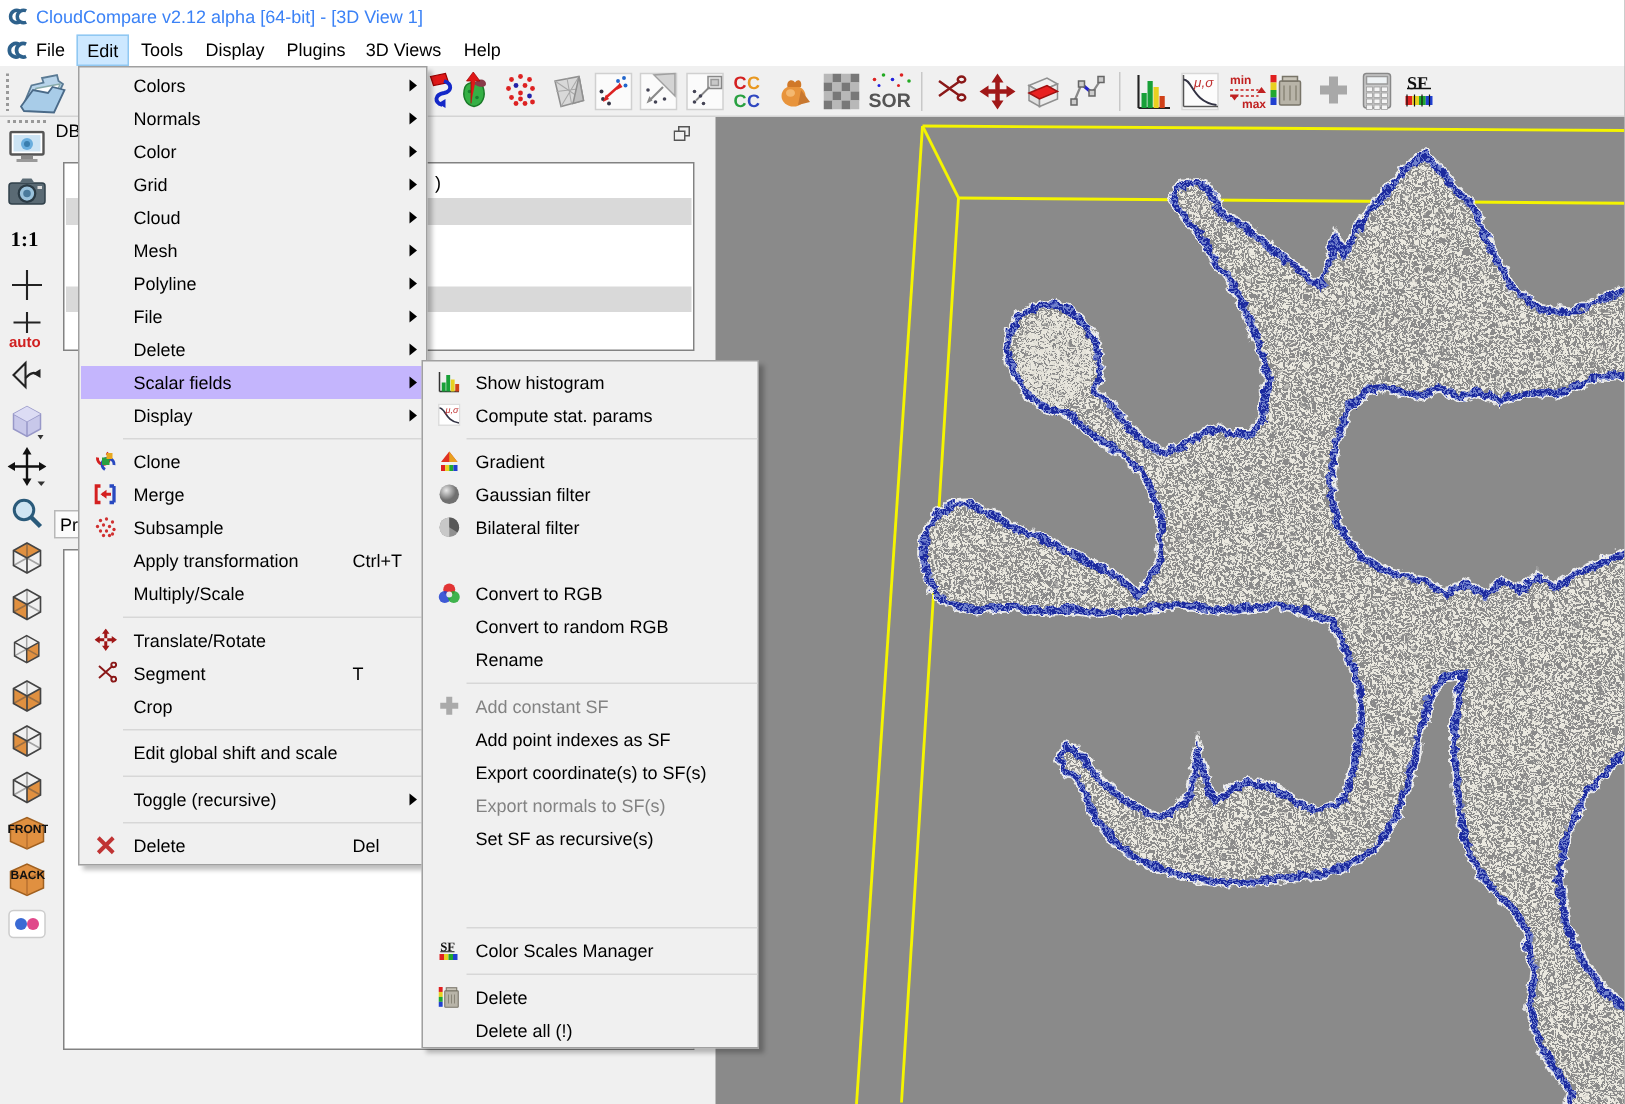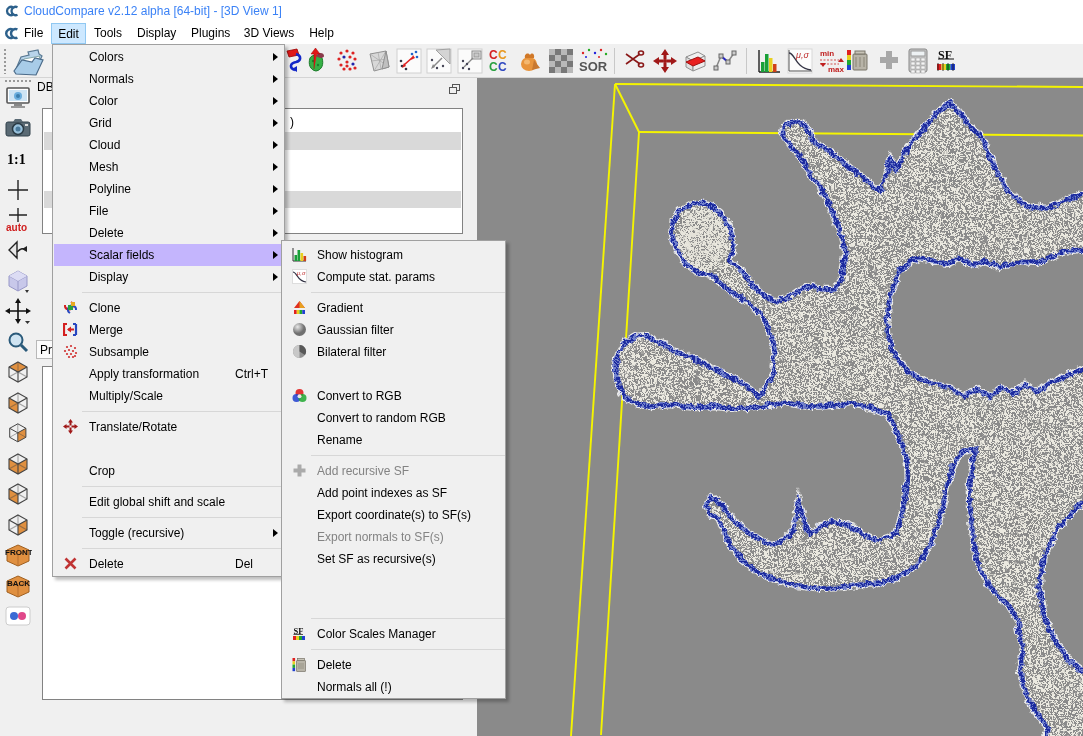--- a/index.html
+++ b/index.html
@@ -543,6 +543,17 @@
       </svg>
       <span class="lbl">Translate/Rotate</span>
     </div>
+  <div class="mi" style="top:393px">
+      <svg class="msvg" width="15" height="15" viewBox="0 0 15 15">
+        <g stroke="#8a1818" stroke-width="1.3" fill="none">
+          <path d="M3 3 L12 11 M3 11 L12 3"></path>
+          <circle cx="12.8" cy="11.8" r="1.6"></circle>
+          <circle cx="12.8" cy="2.2" r="1.6"></circle>
+        </g>
+      </svg>
+      <span class="lbl">Segment</span>
+      <span class="sc">T</span>
+    </div>
   <div class="mi" style="top:415px">
       <span class="lbl">Crop</span>
     </div>

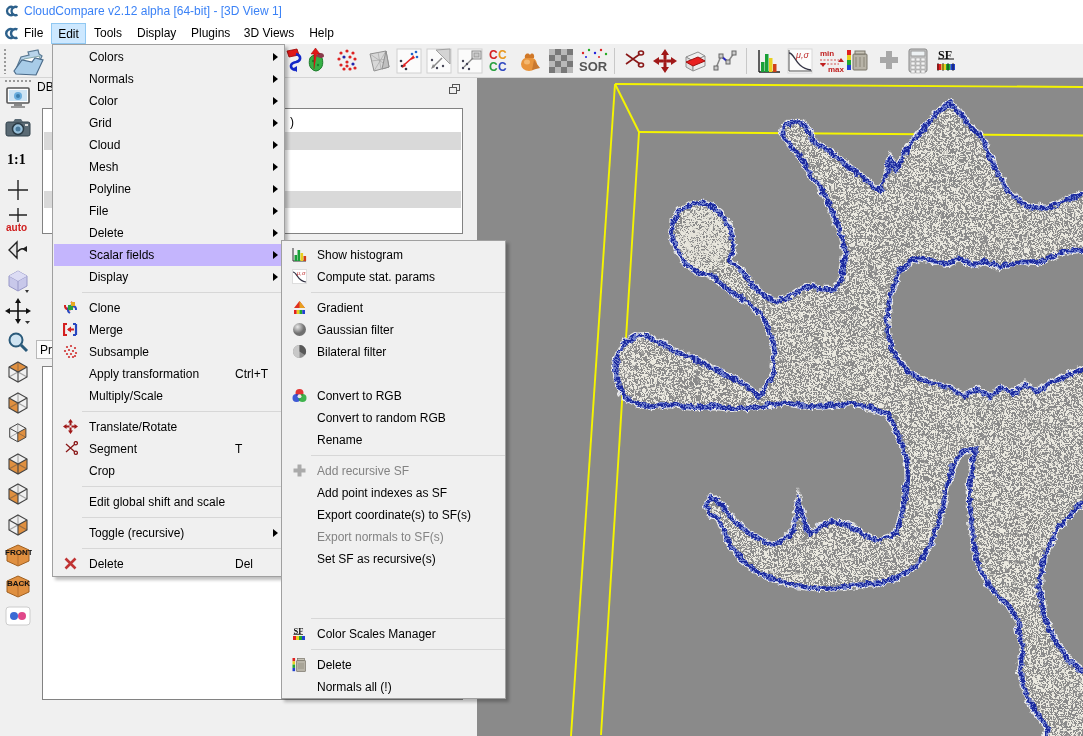--- a/index.html
+++ b/index.html
@@ -646,7 +646,7 @@
       <svg class="msvg" width="15" height="15" viewBox="0 0 15 15">
         <path d="M5.5 1.5 L9.5 1.5 L9.5 5.5 L13.5 5.5 L13.5 9.5 L9.5 9.5 L9.5 13.5 L5.5 13.5 L5.5 9.5 L1.5 9.5 L1.5 5.5 L5.5 5.5 Z" fill="#aaaaaa"></path>
       </svg>
-      <span class="lbl">Add recursive SF</span>
+      <span class="lbl">Add constant SF</span>
     </div>
   <div class="smi" style="top:241px">
       <span class="lbl">Add point indexes as SF</span>

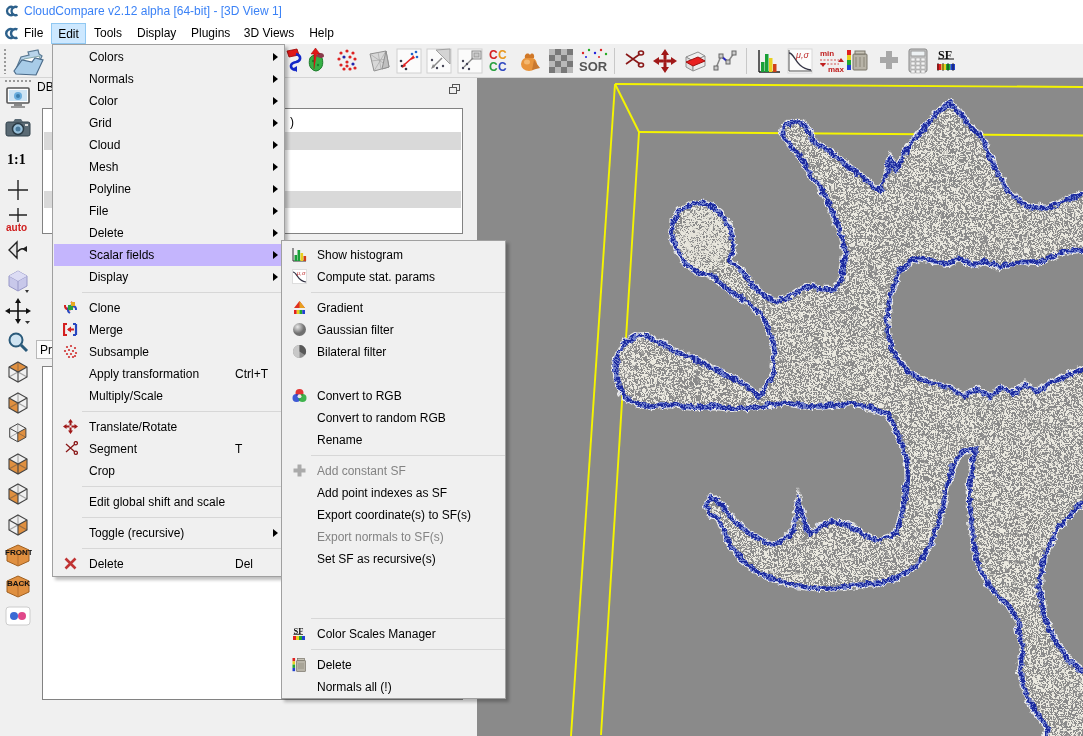--- a/index.html
+++ b/index.html
@@ -686,7 +686,7 @@
       <span class="lbl">Delete</span>
     </div>
   <div class="smi" style="top:435px">
-      <span class="lbl">Normals all (!)</span>
+      <span class="lbl">Delete all (!)</span>
     </div>
 </div>
 

